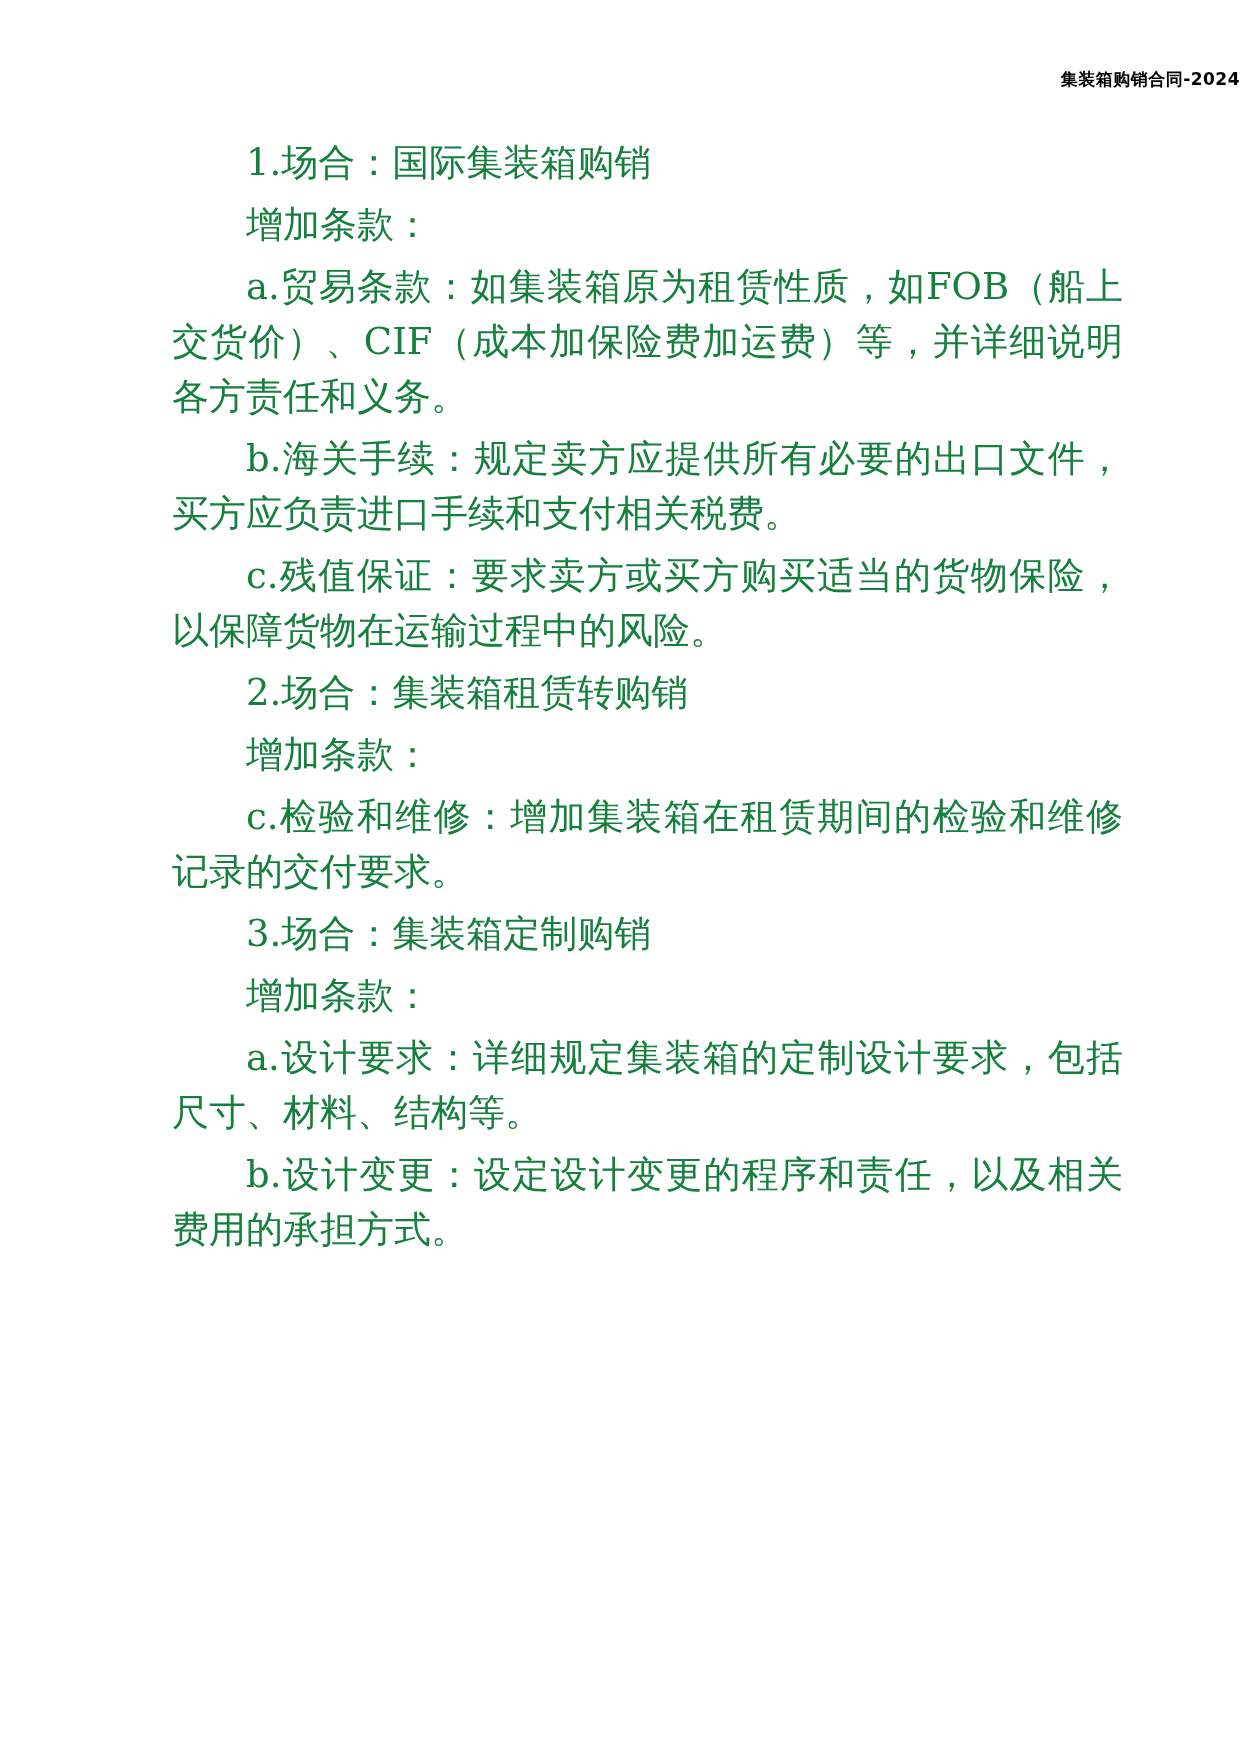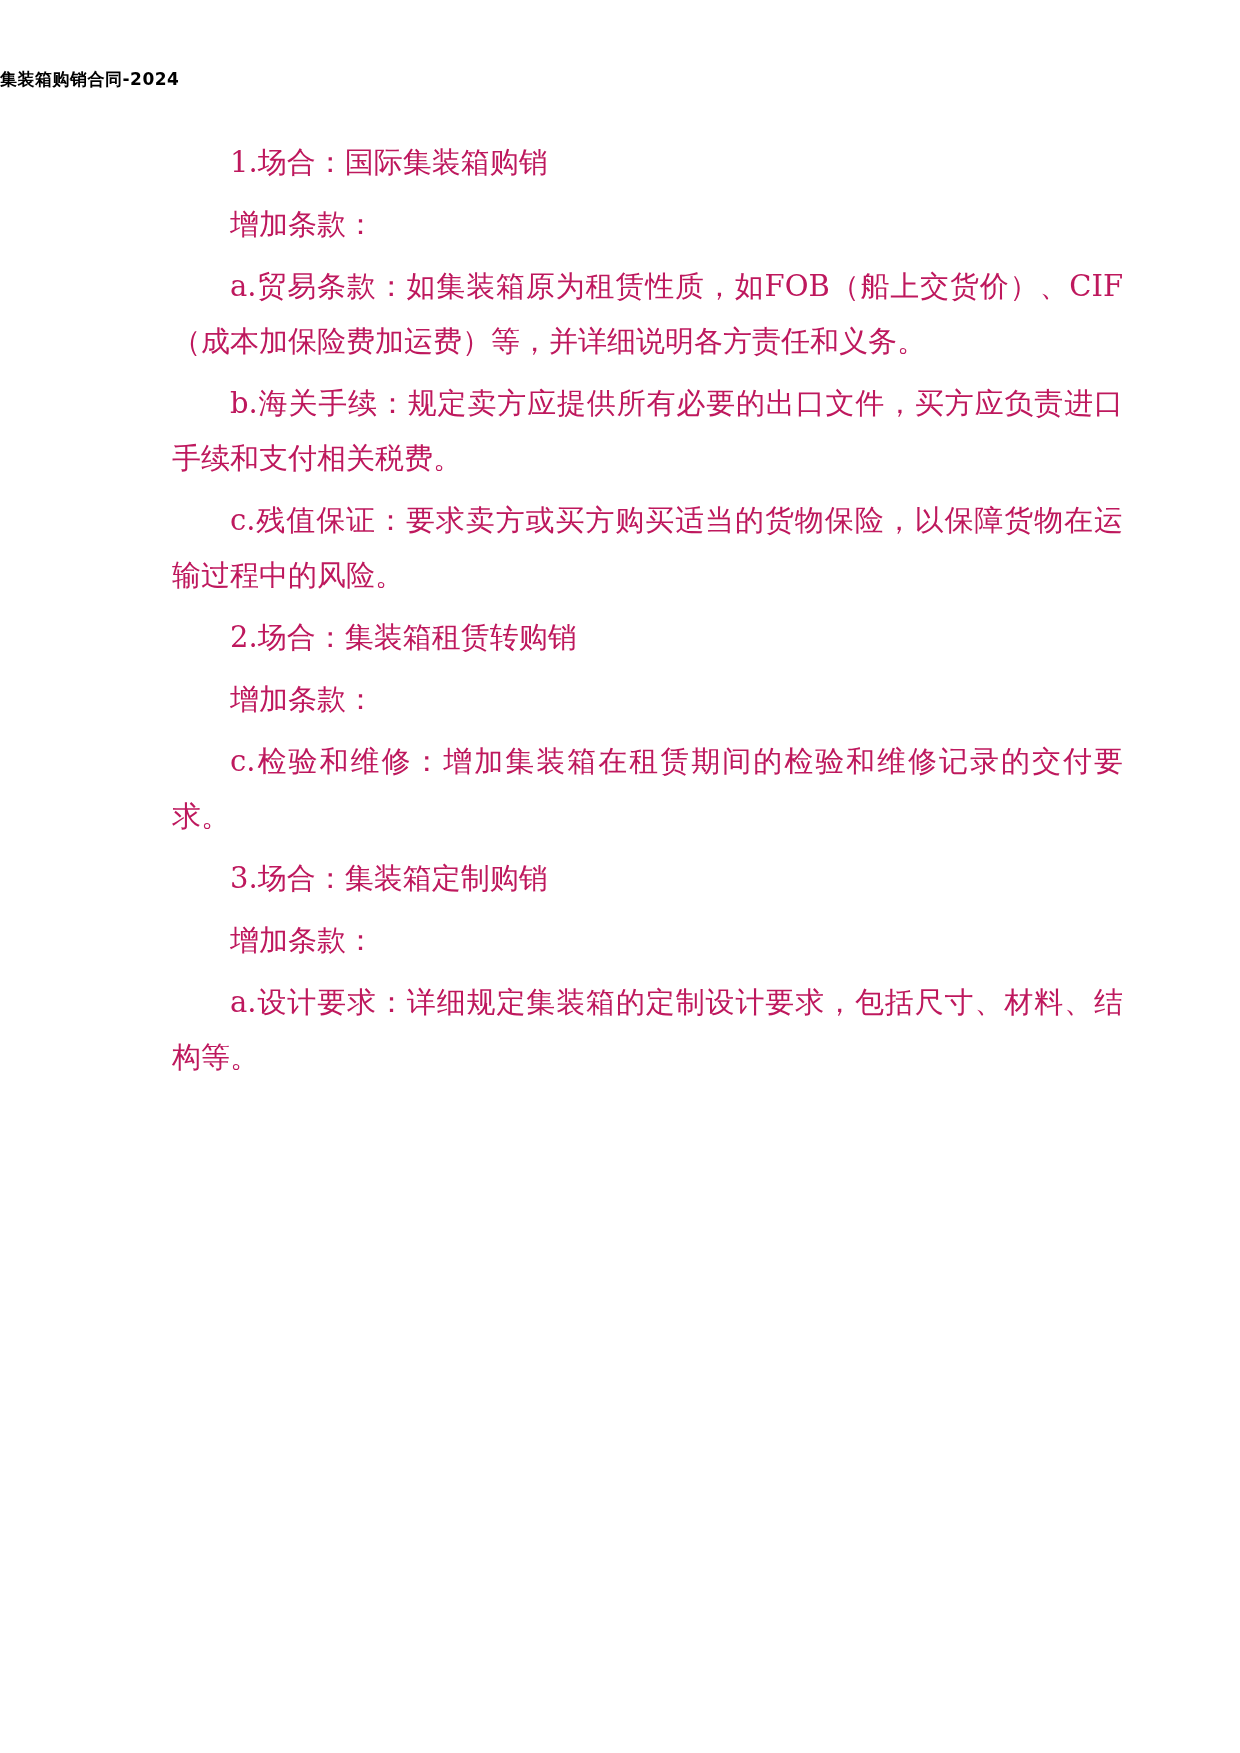--- a/index.html
+++ b/index.html
@@ -17,7 +17,7 @@
   }
   .doc-header {
     padding-top: 68px;
-    text-align: left;
+    text-align: right;
   }
   .doc-title {
     font-family: "DejaVu Sans", "Liberation Sans", sans-serif;

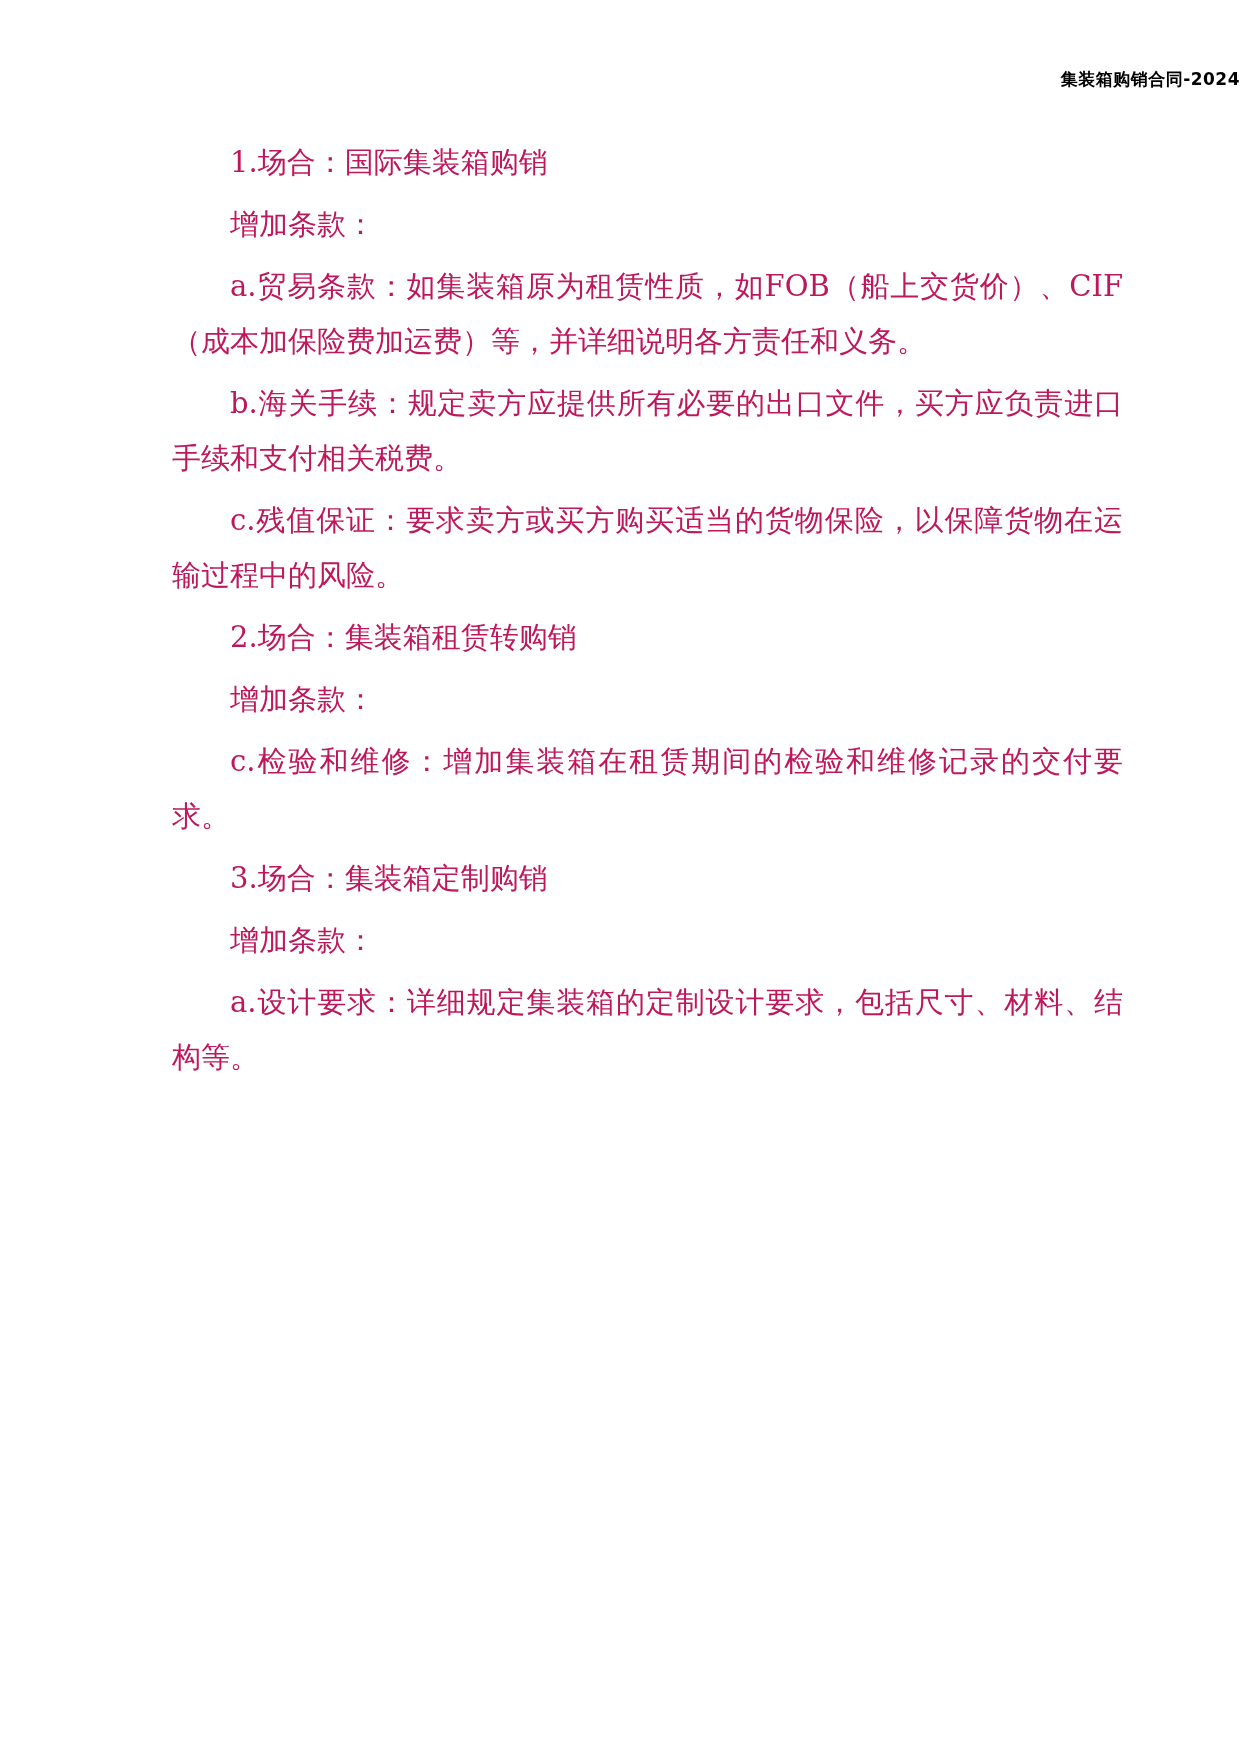--- a/index.html
+++ b/index.html
@@ -29,9 +29,9 @@
   .doc-body {
     margin: 44px 117px 0 172px;
     font-family: "DejaVu Serif", "Liberation Serif", serif;
-    font-size: 29px;
+    font-size: 37px;
     line-height: 55px;
-    color: #be185d;
+    color: #15803d;
     text-align: justify;
     text-justify: inter-ideograph;
   }

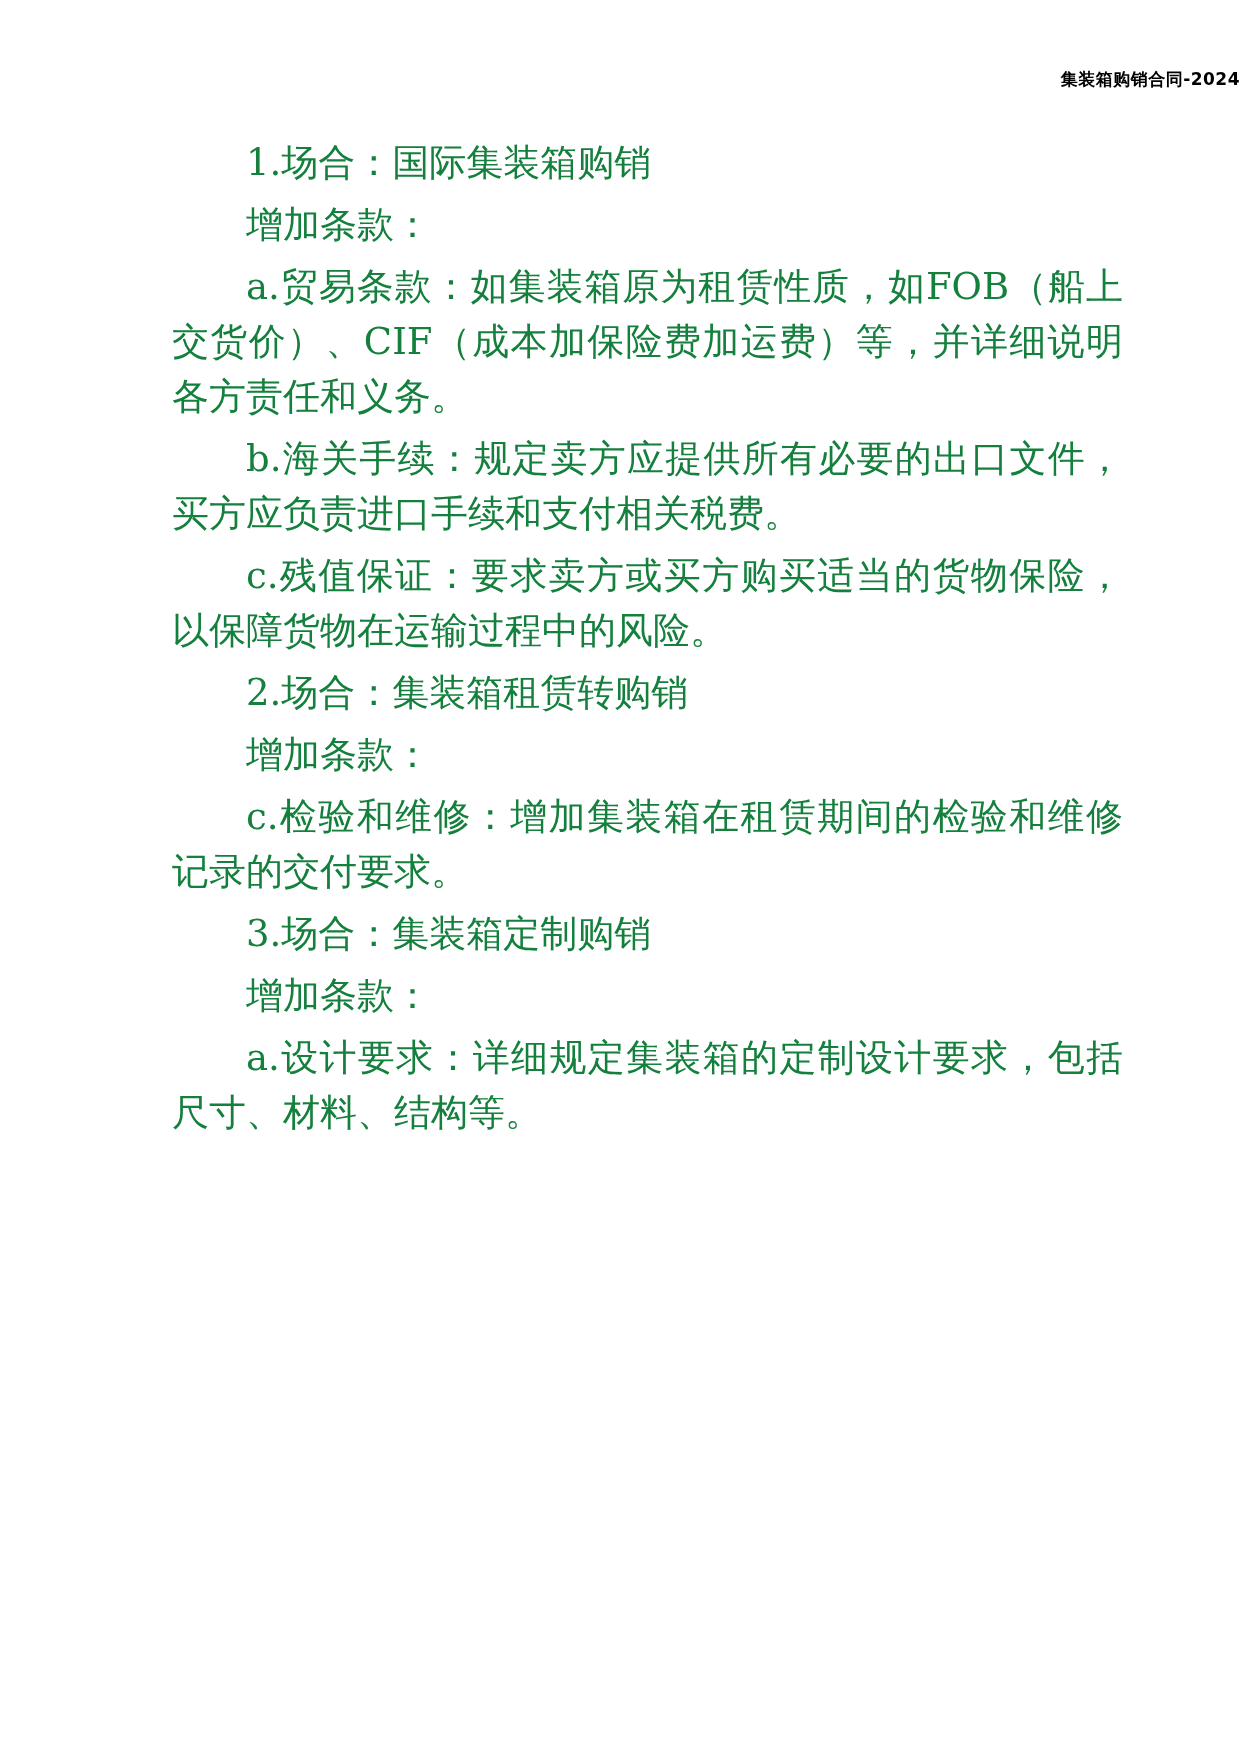--- a/index.html
+++ b/index.html
@@ -61,6 +61,7 @@
     <p>3.场合：集装箱定制购销</p>
     <p>增加条款：</p>
     <p>a.设计要求：详细规定集装箱的定制设计要求，包括尺寸、材料、结构等。</p>
+    <p>b.设计变更：设定设计变更的程序和责任，以及相关费用的承担方式。</p>
   </main>
 </div>
 

